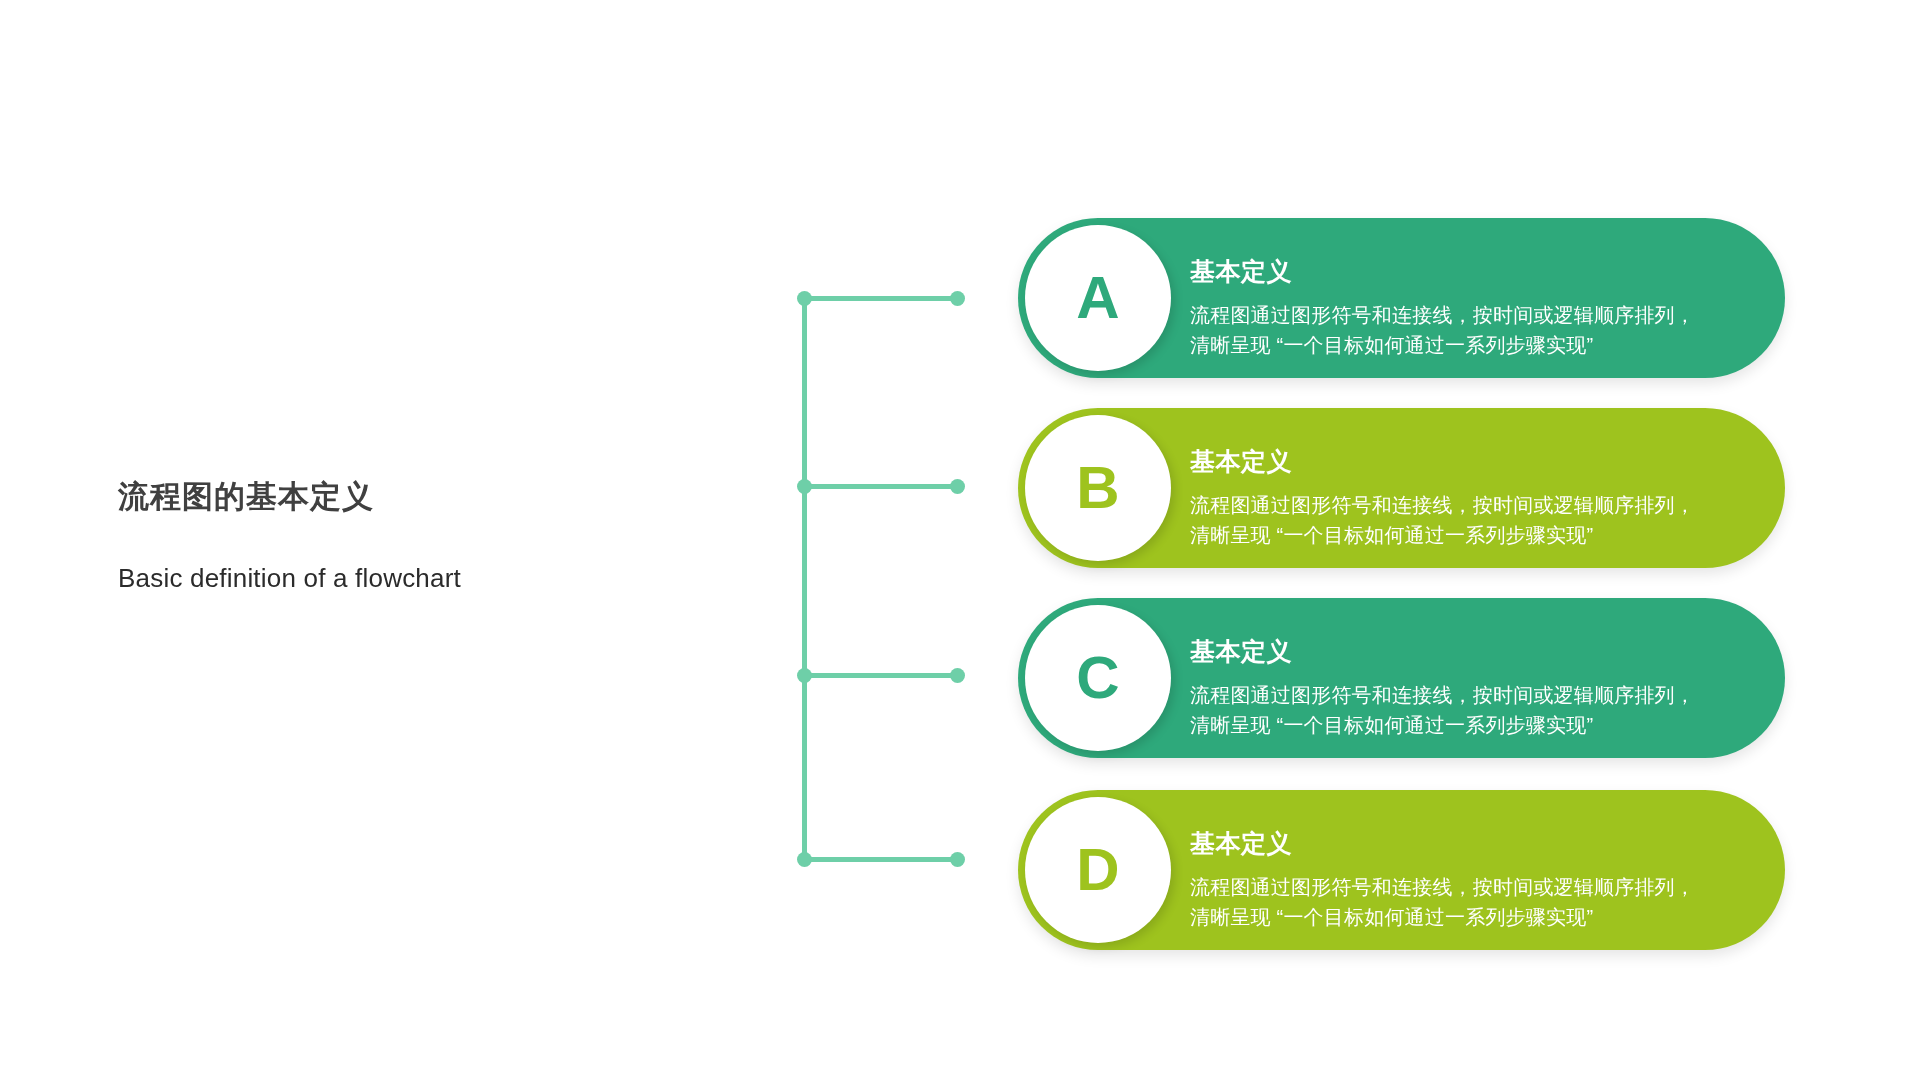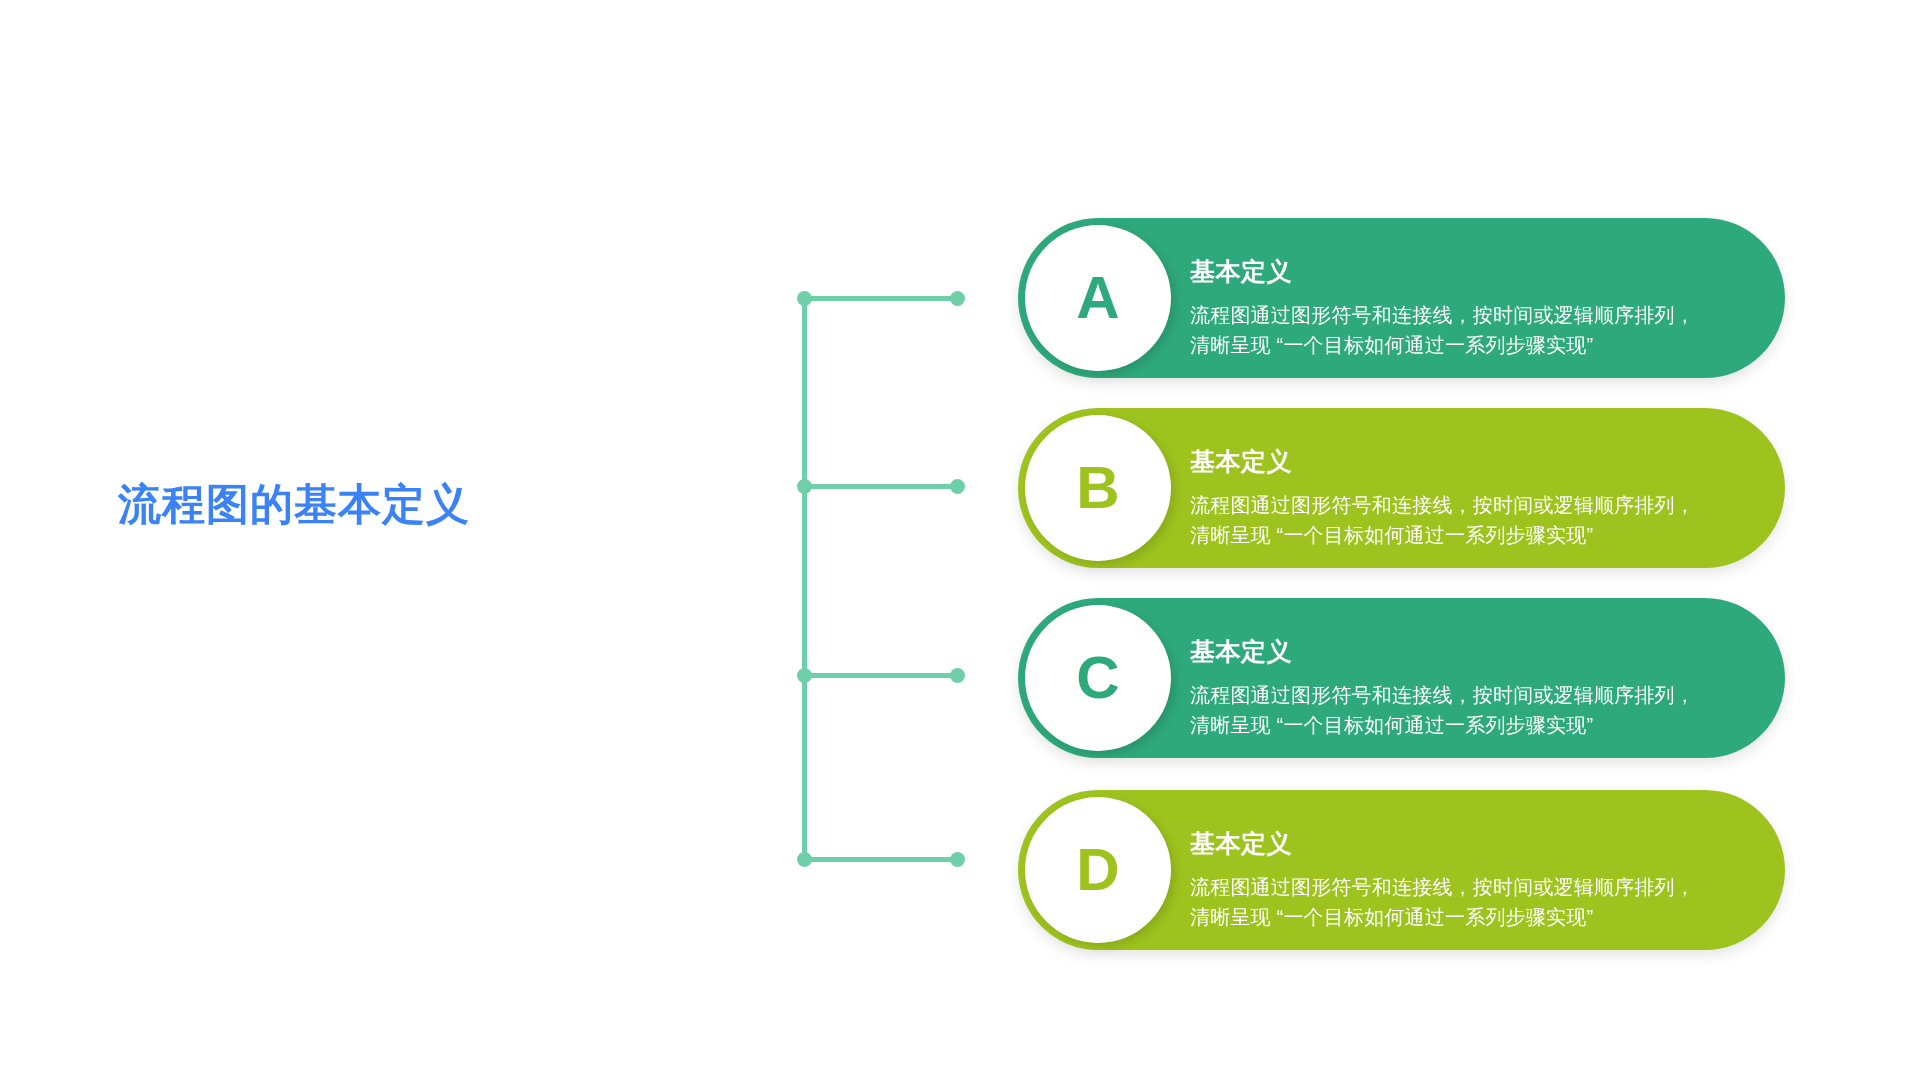--- a/index.html
+++ b/index.html
@@ -23,9 +23,9 @@
     width:640px;
   }
   #page-title {
-    font-size:43px;
+    font-size:31px;
     font-weight:bold;
-    color:#3b82f6;
+    color:#404040;
     letter-spacing:1px;
     line-height:1.25;
     white-space:nowrap;

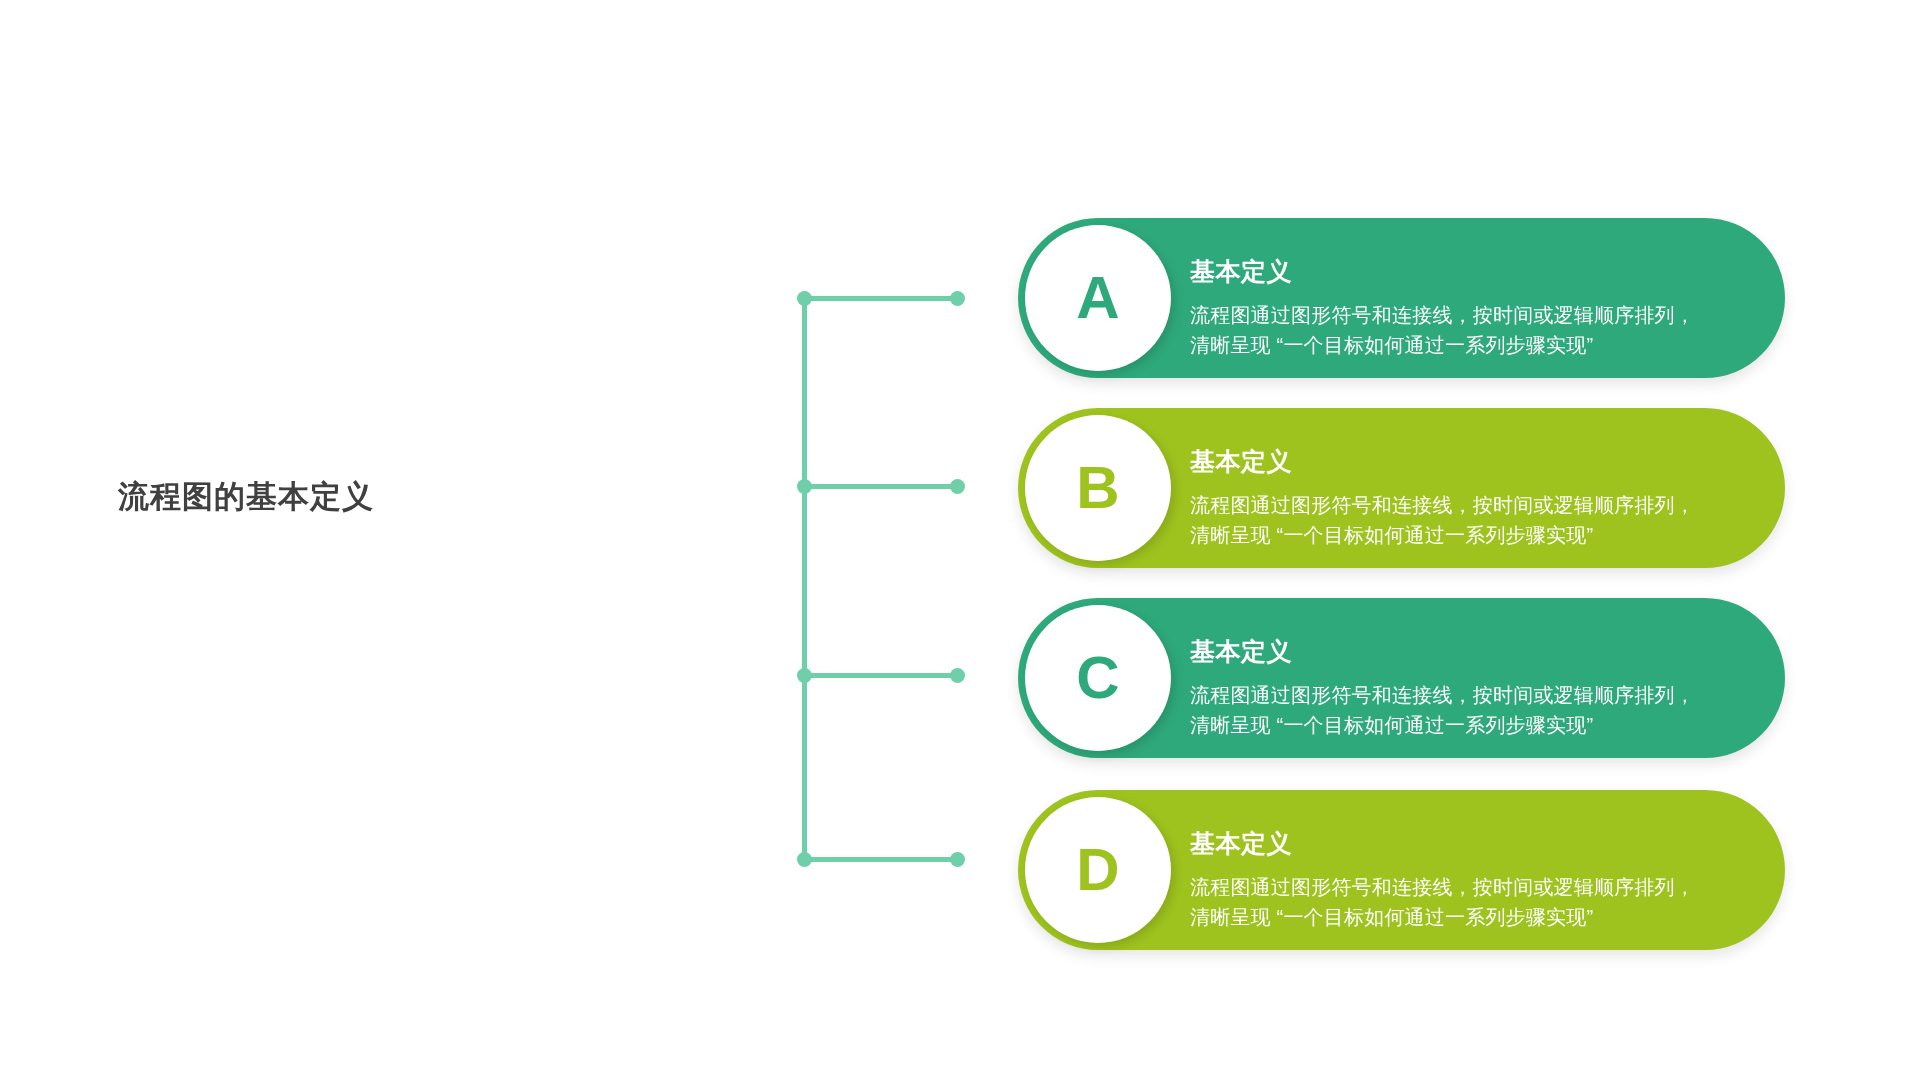--- a/index.html
+++ b/index.html
@@ -140,6 +140,7 @@
 
   <div id="title-block">
     <div id="page-title">流程图的基本定义</div>
+    <div id="page-subtitle">Basic definition of a flowchart</div>
   </div>
 
   <div id="connector">

